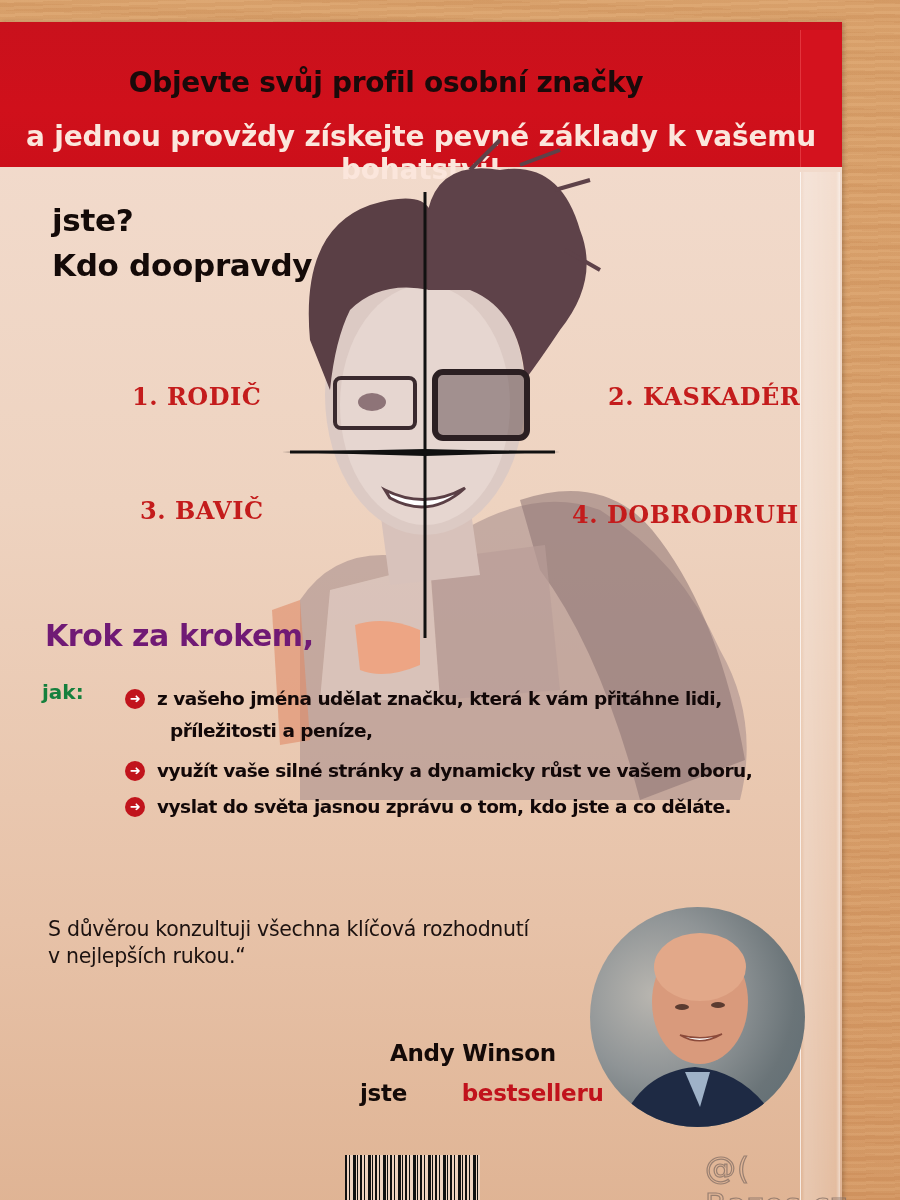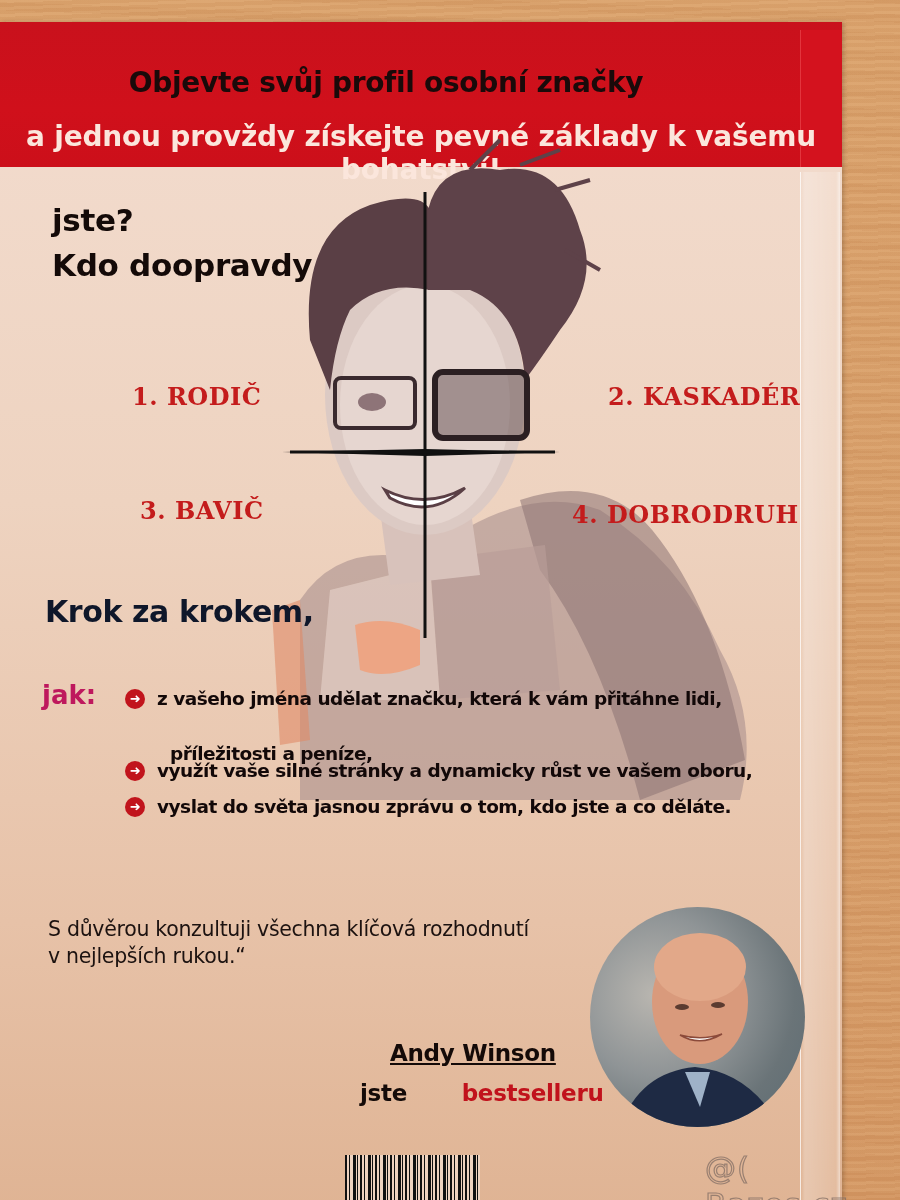--- a/index.html
+++ b/index.html
@@ -73,8 +73,8 @@
       letter-spacing: 0.5px;
     }
     .krok {
-      position: absolute; left: 45px; top: 594px;
-      font-weight: bold; font-size: 30px; color: #0f172a; letter-spacing: -0.4px;
+      position: absolute; left: 45px; top: 618px;
+      font-weight: bold; font-size: 30px; color: #701a75; letter-spacing: -0.4px;
     }
     .jak {
       position: absolute; left: 42px; top: 680px;

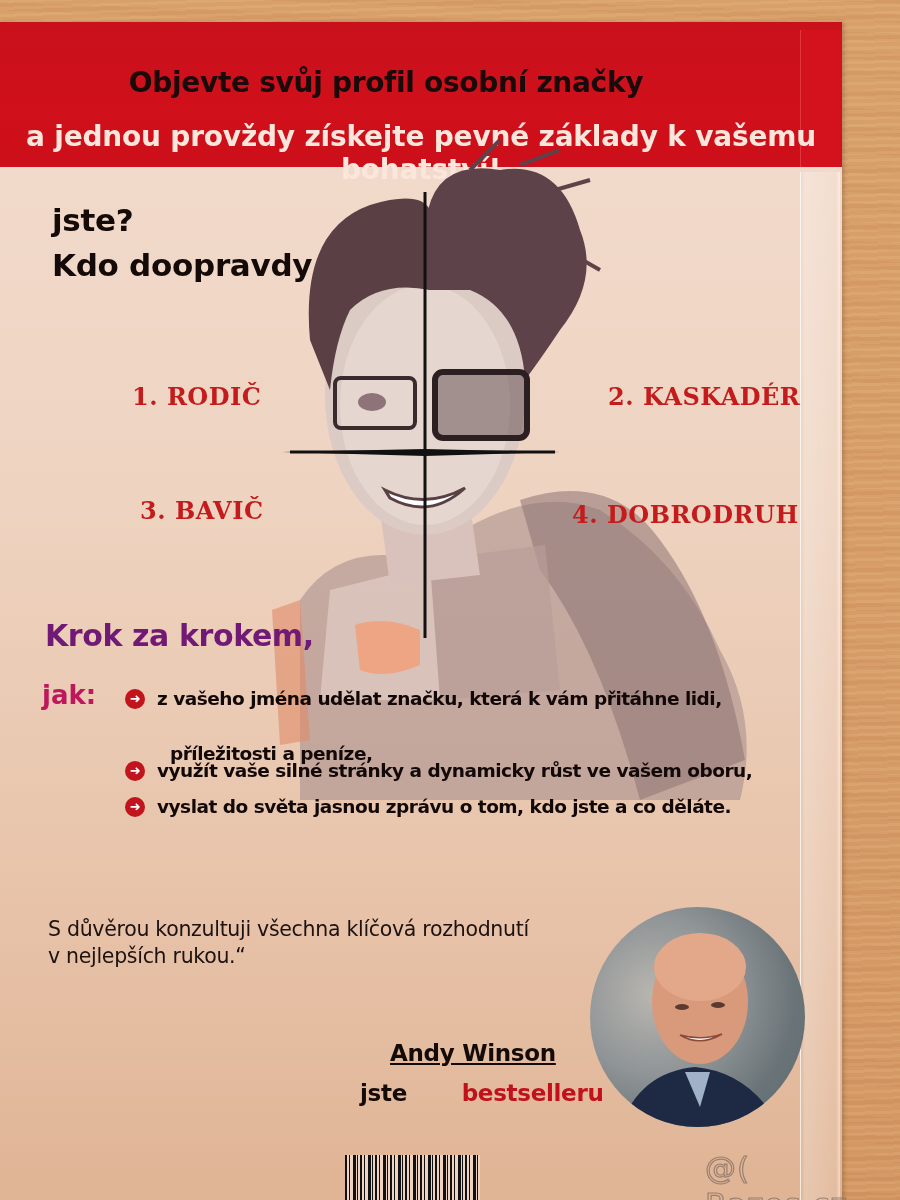--- a/index.html
+++ b/index.html
@@ -78,7 +78,7 @@
     }
     .jak {
       position: absolute; left: 42px; top: 680px;
-      font-weight: bold; font-size: 26px; color: #be185d;
+      font-weight: bold; font-size: 20px; color: #15803d;
     }
     .bullets { position: absolute; left: 120px; top: 680px; width: 720px; }
     .bullet {

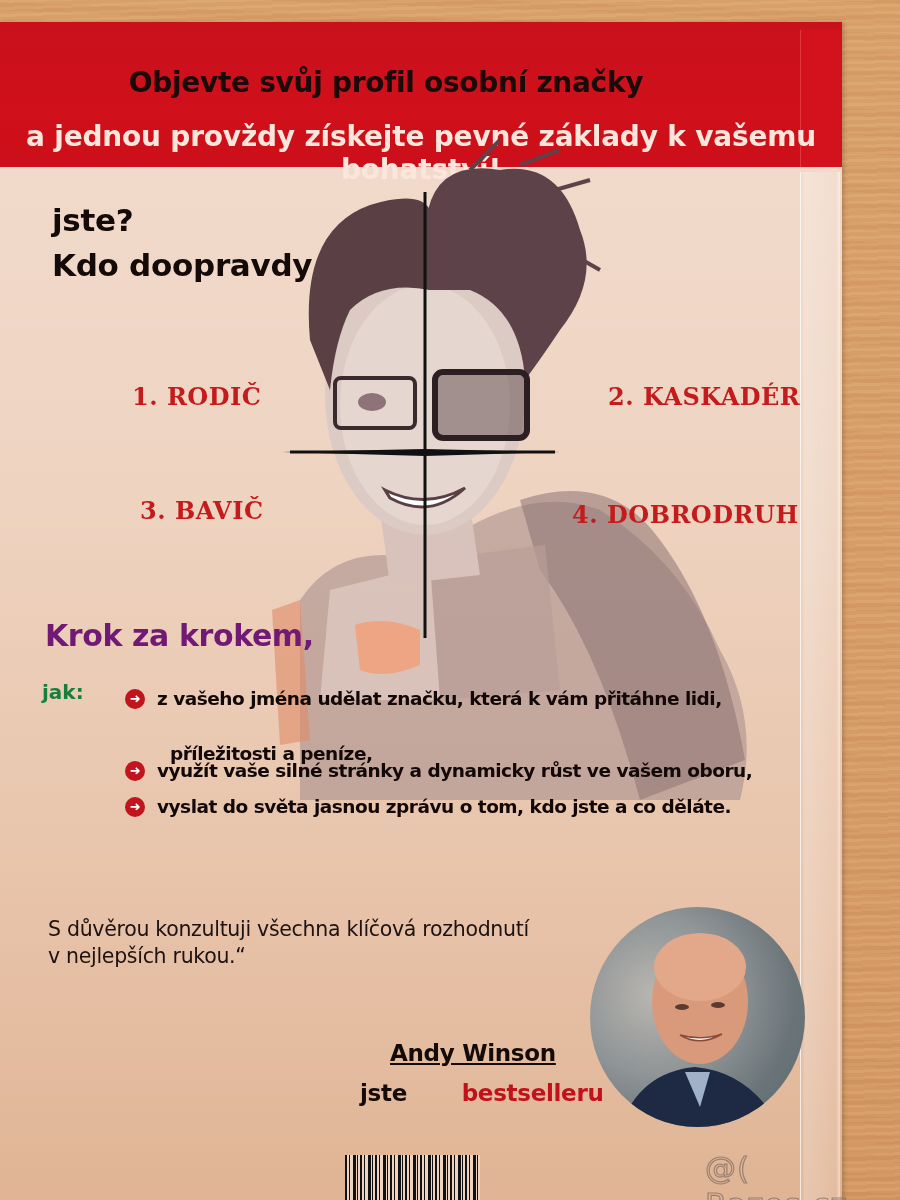--- a/index.html
+++ b/index.html
@@ -192,7 +192,7 @@
     <span class="arrow">➜</span>
     <span>z vašeho jména udělat značku, která k vám přitáhne lidi,</span>
   </div>
-  <div class="cont" style="left:50px; top:40px;margin-top:23px;">příležitosti a peníze,</div>
+  <div class="cont" style="left:50px; top:40px;">příležitosti a peníze,</div>
   <div class="bullet" style="left:5px; top:80px;">
     <span class="arrow">➜</span>
     <span>využít vaše silné stránky a dynamicky růst ve vašem oboru,</span>

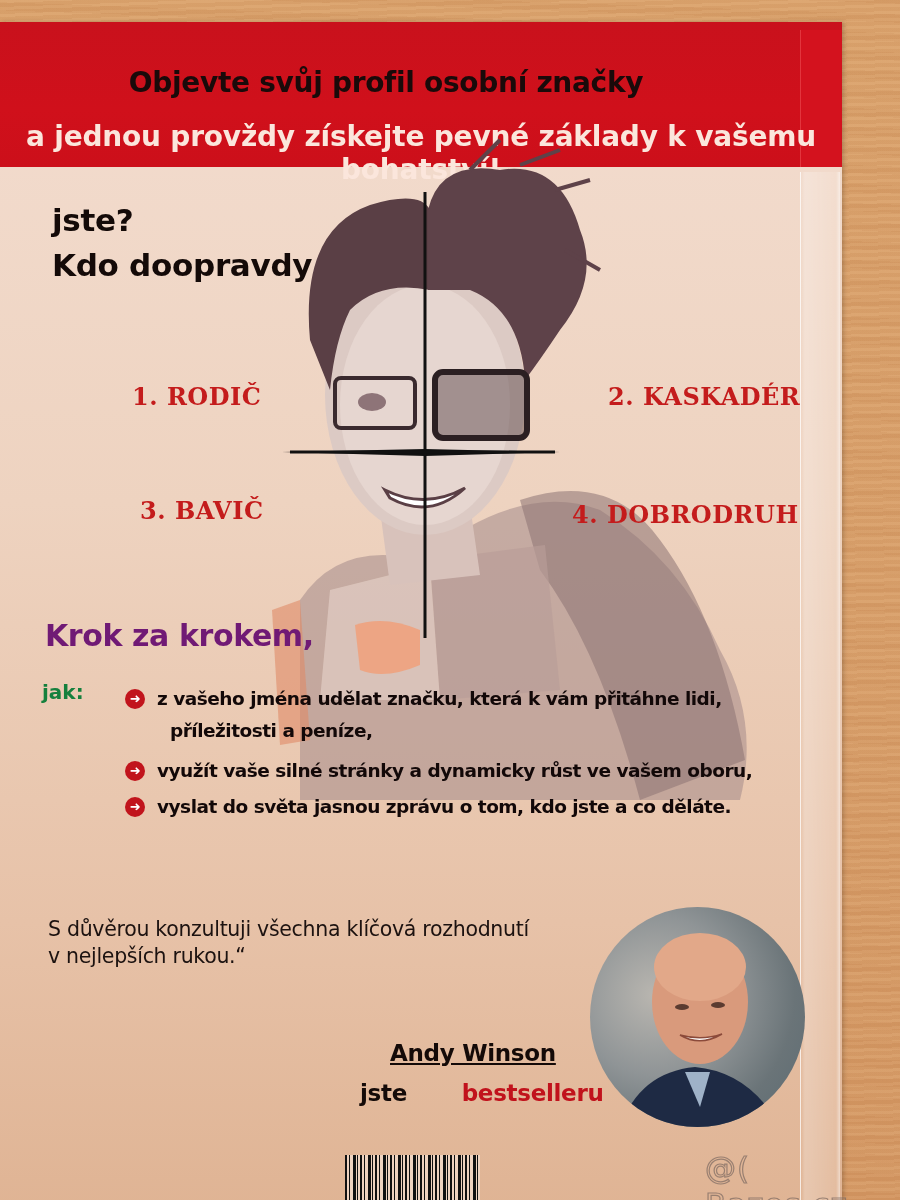--- a/index.html
+++ b/index.html
@@ -100,7 +100,7 @@
     }
     .author-name {
       position: absolute; left: 390px; top: 1040px;
-      font-weight: bold; font-size: 23px; color: #140a08; letter-spacing: -0.3px; text-decoration: underline;
+      font-weight: bold; font-size: 23px; color: #140a08; letter-spacing: -0.3px;
     }
     .author-role {
       position: absolute; left: 360px; top: 1080px;

